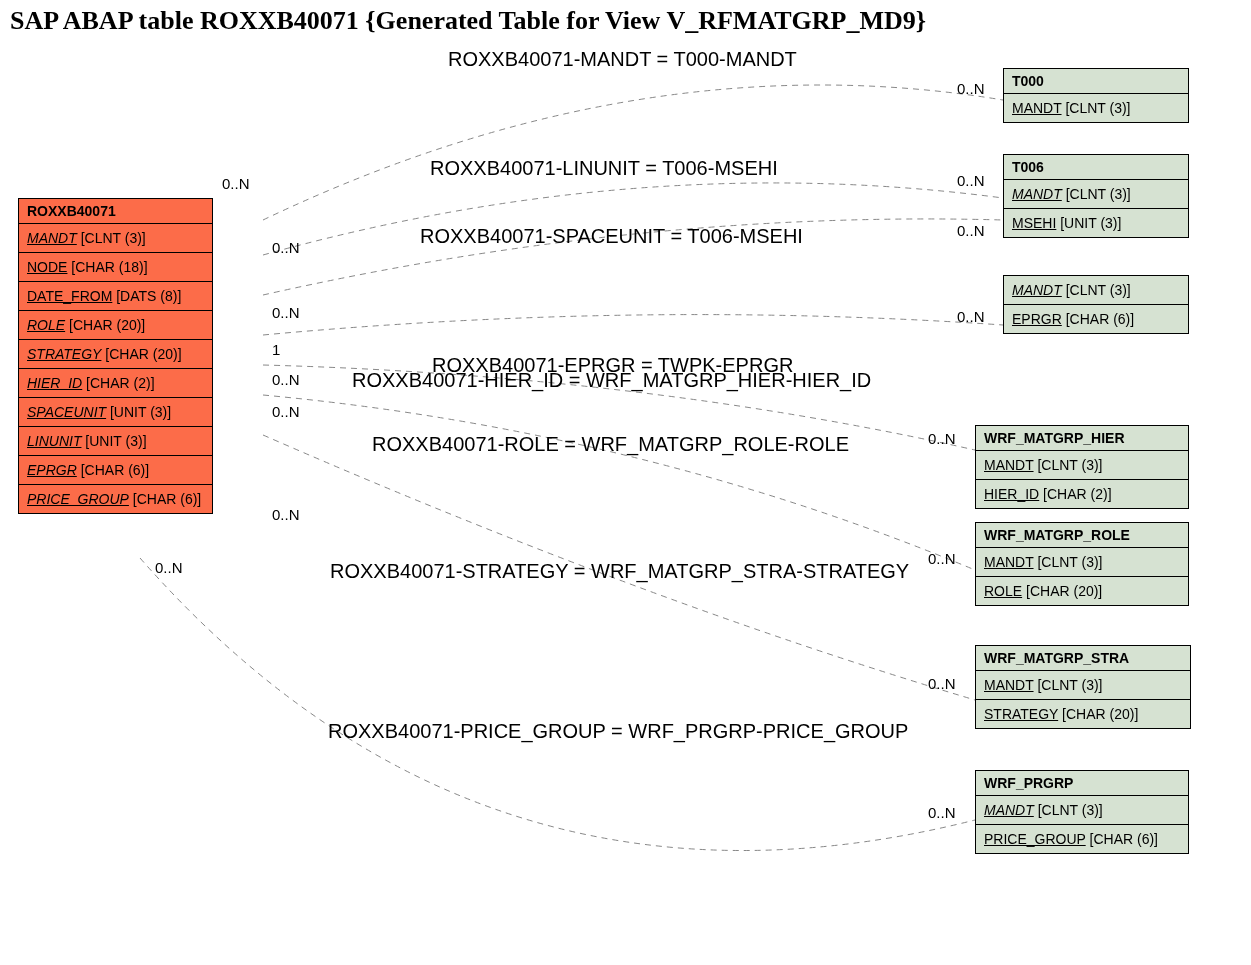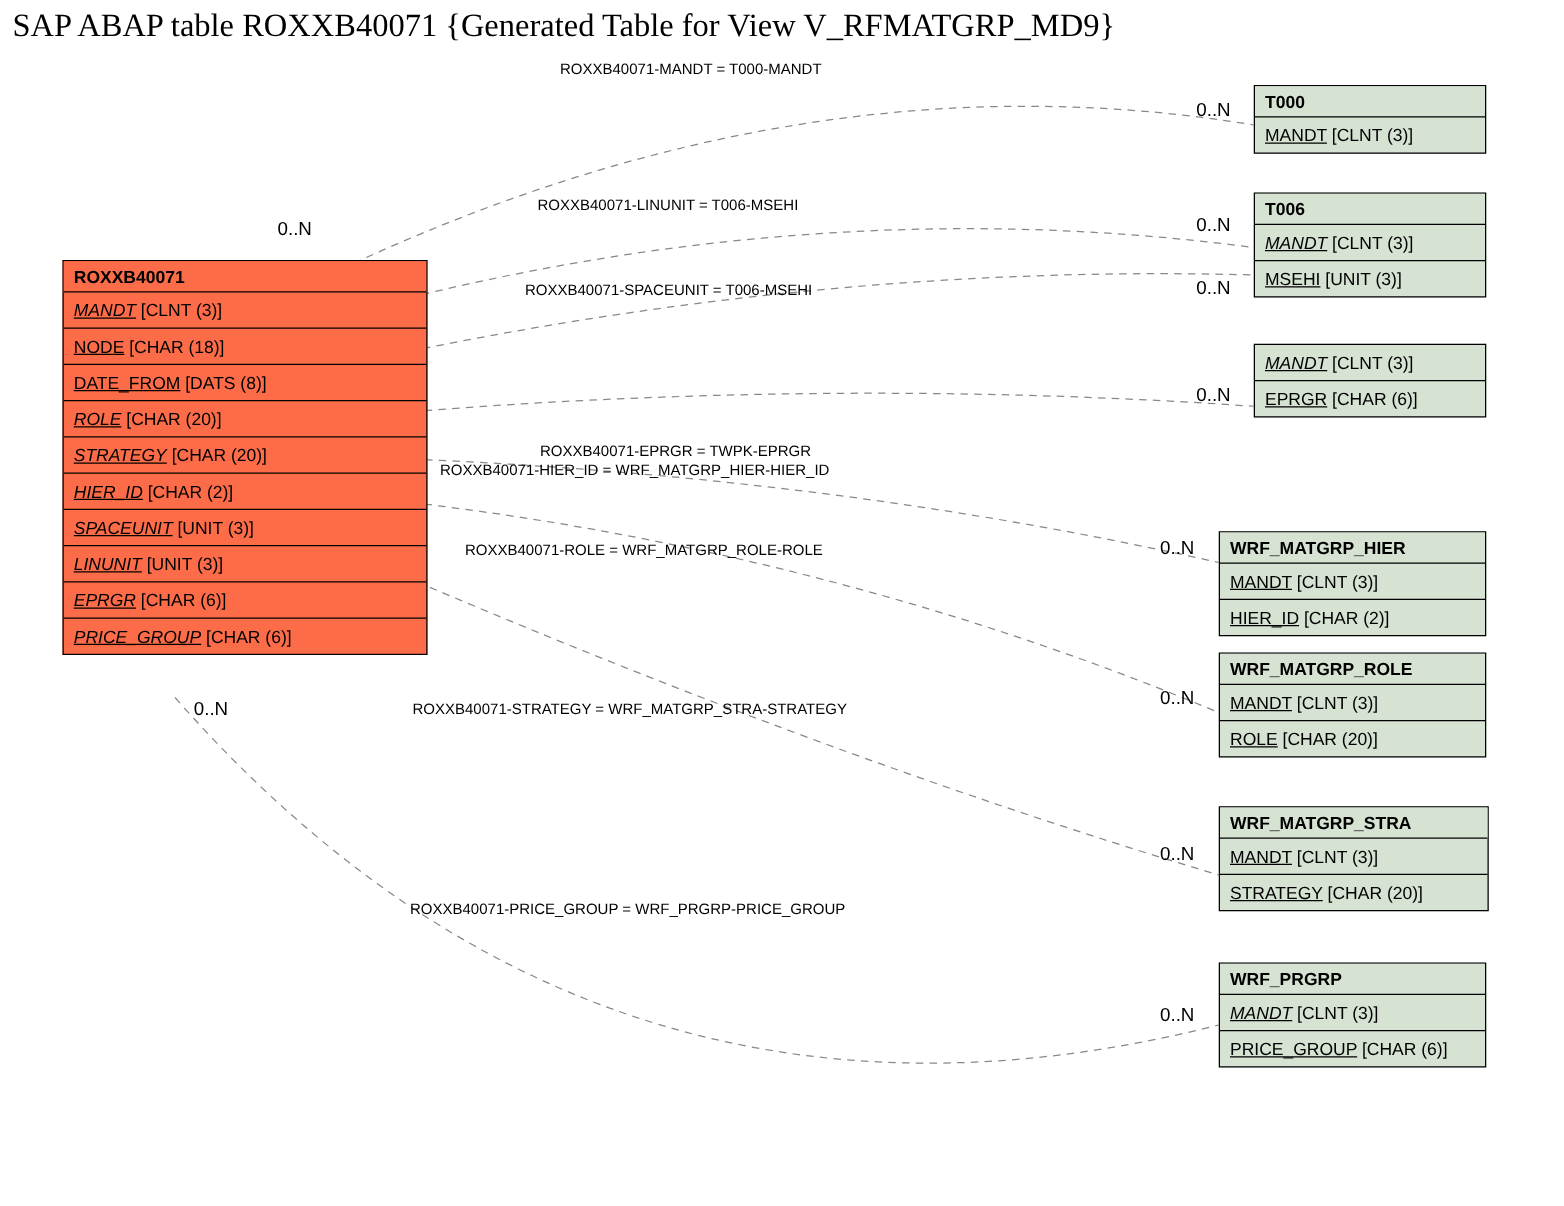--- a/index.html
+++ b/index.html
@@ -28,6 +28,7 @@
     left: 10px;
     font-family: Georgia, 'Times New Roman', serif;
     font-size: 26px;
+    font-weight: bold;
   }
   .ent {
     position: absolute;

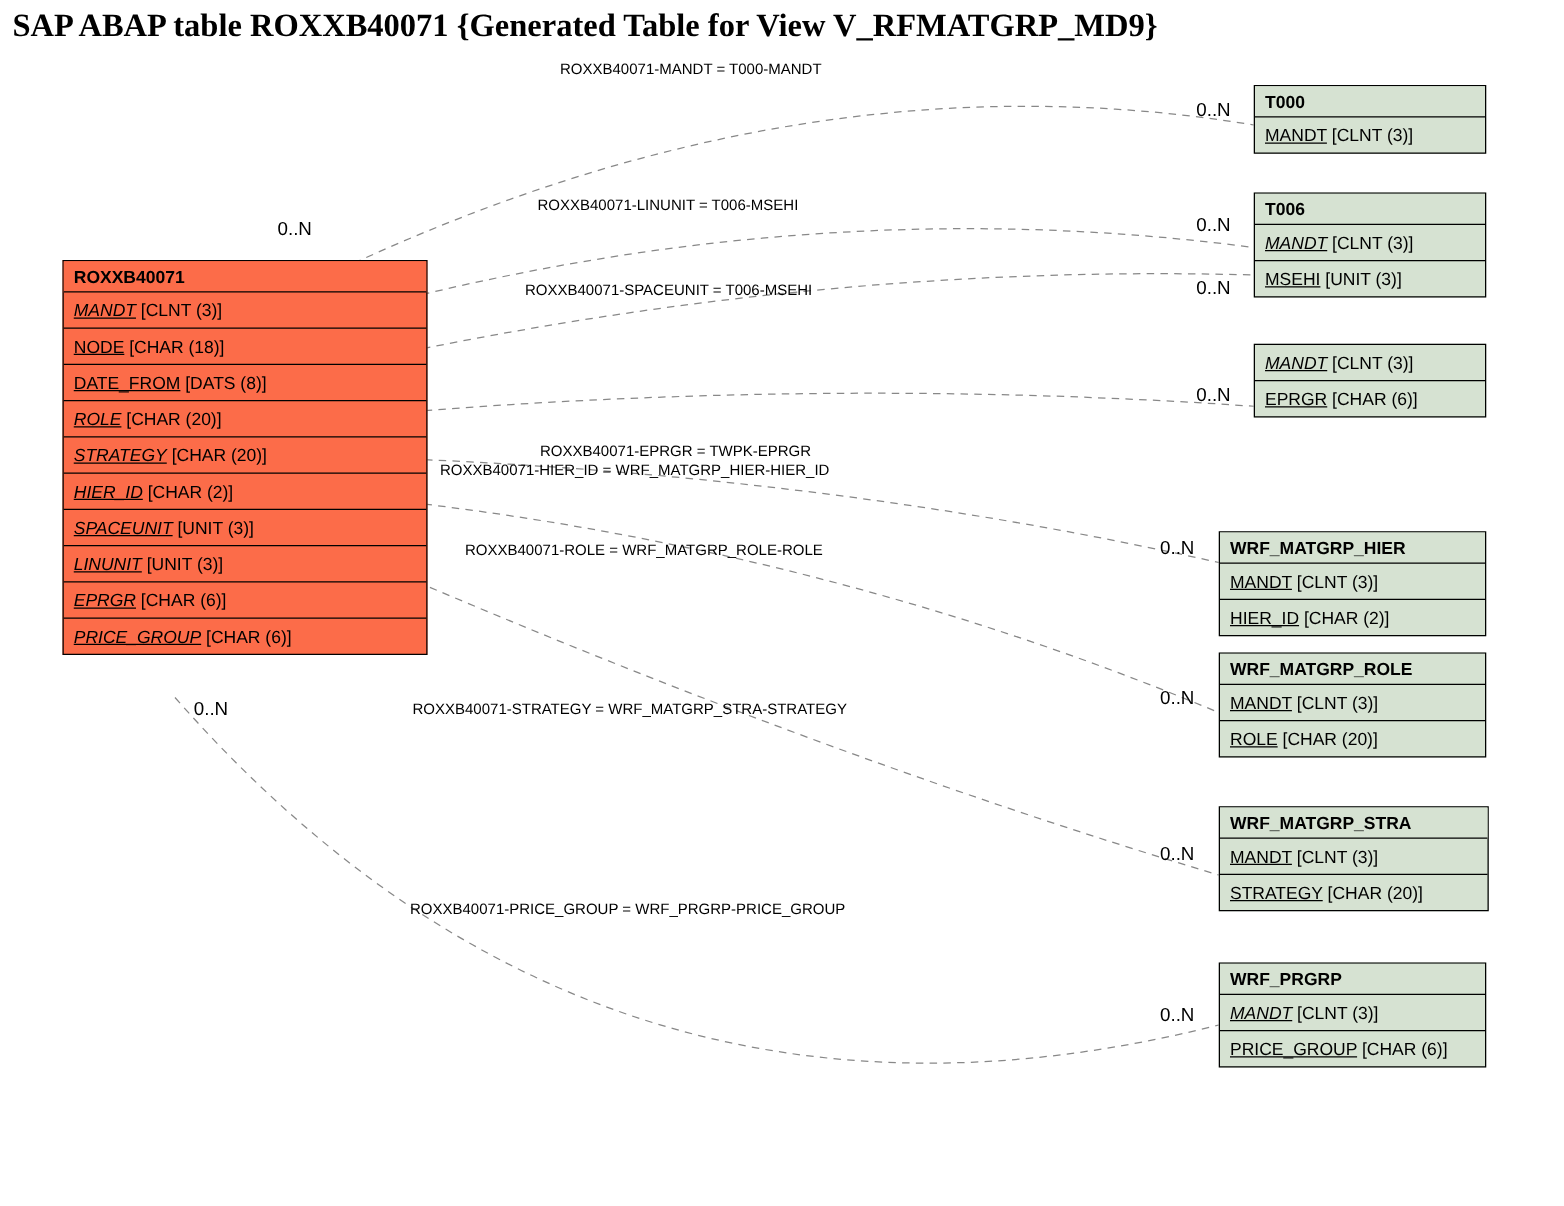--- a/index.html
+++ b/index.html
@@ -60,7 +60,7 @@
   .rel-ent  { background: #d6e2d2; }
   .rel-label {
     position: absolute;
-    font-size: 12px;
+    font-size: 20px;
     white-space: nowrap;
   }
   .card-label {

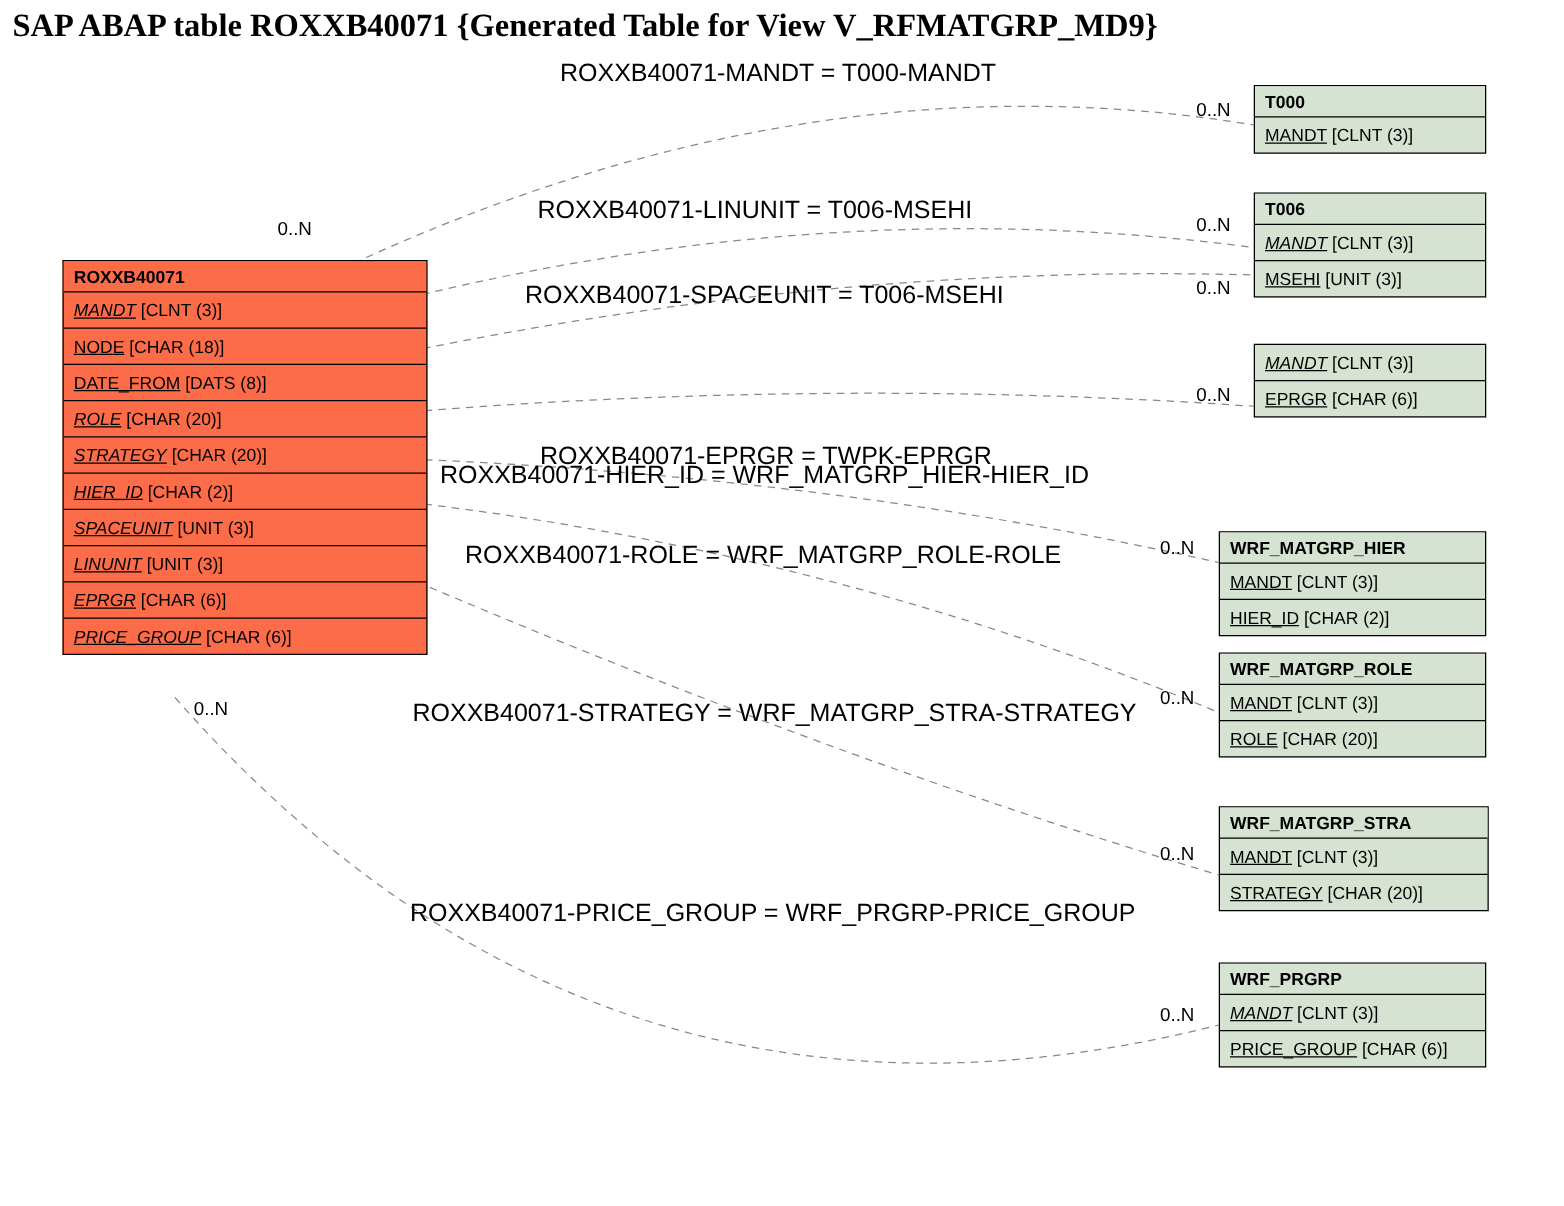--- a/index.html
+++ b/index.html
@@ -116,7 +116,7 @@
   <div class="rel-label" style="left:330px; top:560px;">ROXXB40071-STRATEGY = WRF_MATGRP_STRA-STRATEGY</div>
   <div class="rel-label" style="left:328px; top:720px;">ROXXB40071-PRICE_GROUP = WRF_PRGRP-PRICE_GROUP</div>
 
-  <div class="ent main-ent" id="main-ent" style="left: 18px; top: 208px; width: 292px; margin-left: 32px;">
+  <div class="ent main-ent" id="main-ent" style="left: 18px; top: 198px; width: 195px;">
     <div class="hdr">ROXXB40071</div>
   <div class="row"><span class="name italic">MANDT</span><span> [CLNT (3)]</span></div>
       <div class="row"><span class="name">NODE</span><span> [CHAR (18)]</span></div>

